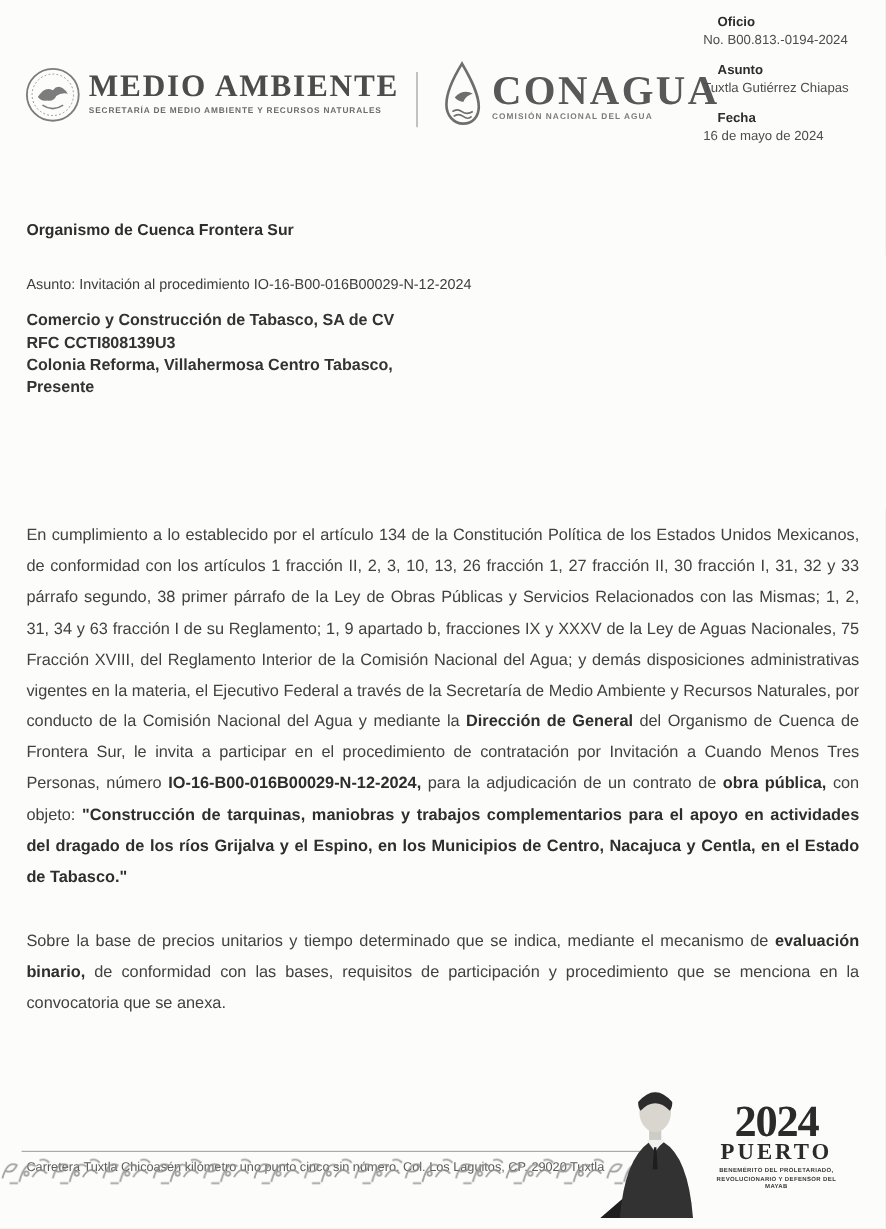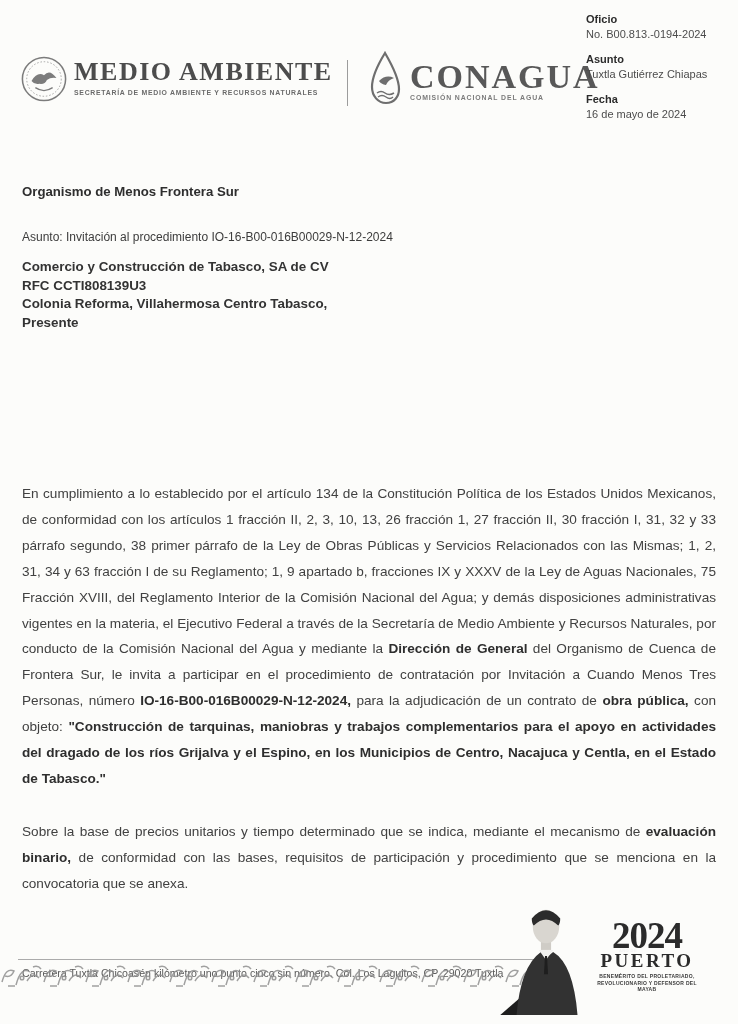--- a/index.html
+++ b/index.html
@@ -34,7 +34,7 @@
   }
   .meta{position:absolute;left:586px;top:12px;font-size:11px;line-height:15px;}
   .meta .group{margin-bottom:10px;}
-  .meta .label{font-weight:700;color:#2c2c2c;}
+  .meta .label{font-weight:700;color:#2c2c2c;margin-left:12px;}
   .meta .value{color:#4c4c4c;white-space:nowrap;}
   
   .sender{position:absolute;left:22px;top:184px;line-height:16.5px;color:#2e2e2e;}

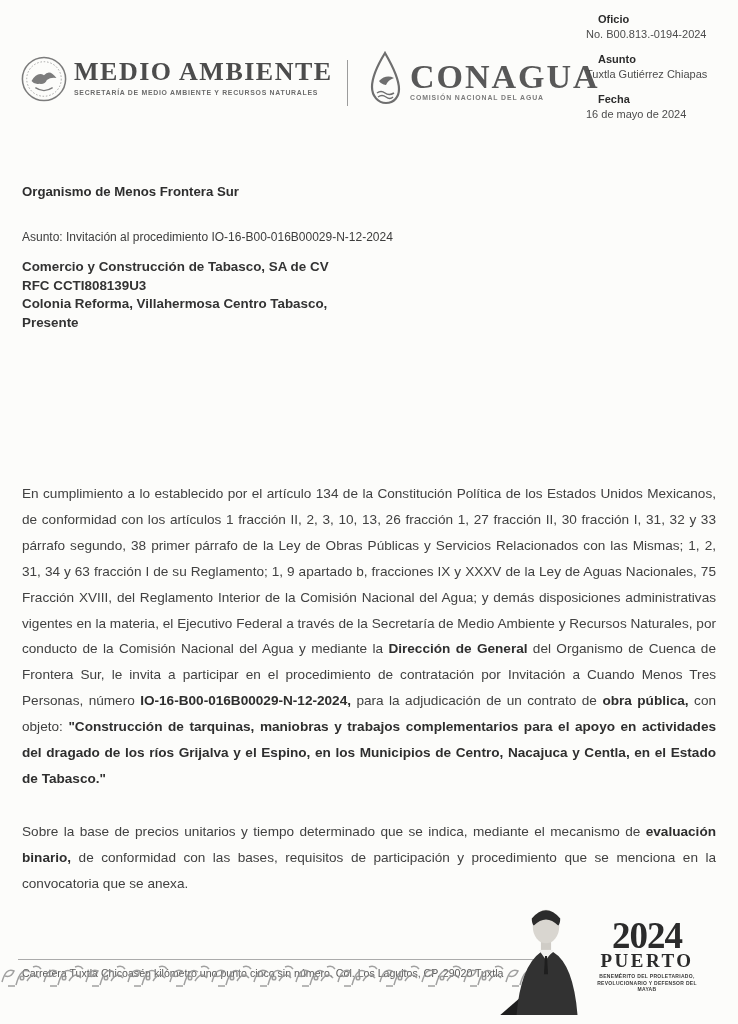--- a/index.html
+++ b/index.html
@@ -126,7 +126,7 @@
   </div>
 
   <div class="sender">
-    <div class="org">Organismo de Menos Frontera Sur</div>
+    <div class="org">Organismo de Cuenca Frontera Sur</div>
   </div>
 
   <div class="subject">Asunto: Invitación al procedimiento IO-16-B00-016B00029-N-12-2024</div>

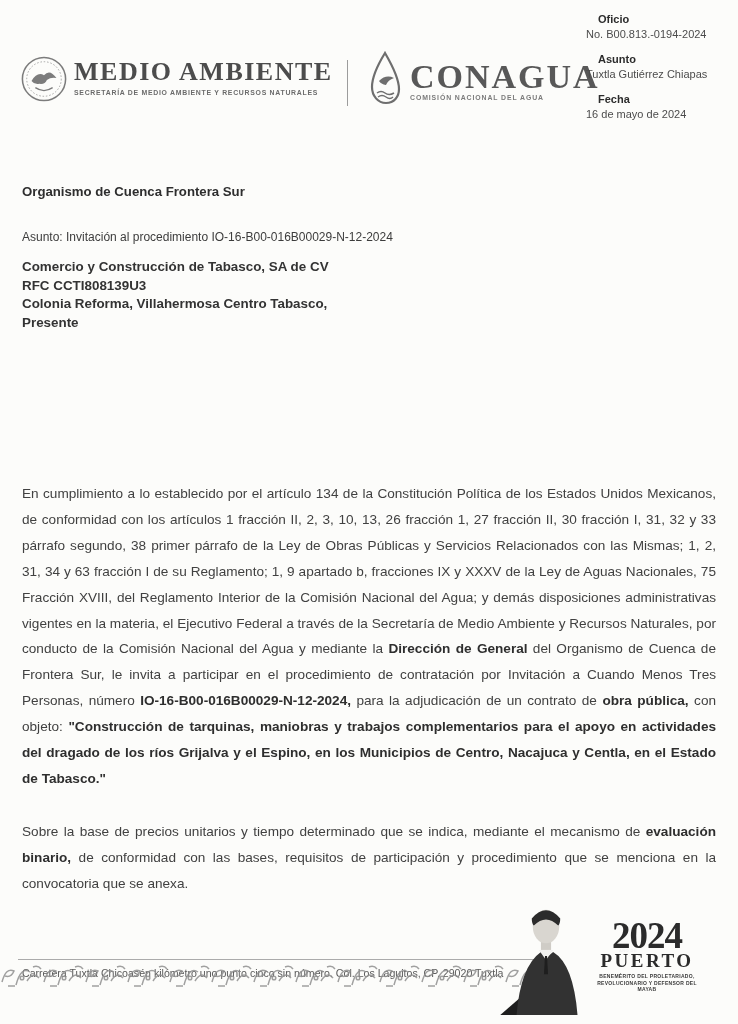--- a/index.html
+++ b/index.html
@@ -47,7 +47,7 @@
   
   .body-par{
     position:absolute;left:22px;width:694px;
-    font-size:13.6px;line-height:25.9px;text-align:justify;color:#414141;margin-top:48px;
+    font-size:13.6px;line-height:25.9px;text-align:justify;color:#414141;
   }
   .par1{top:433px;}
   .par2{top:771px;}

